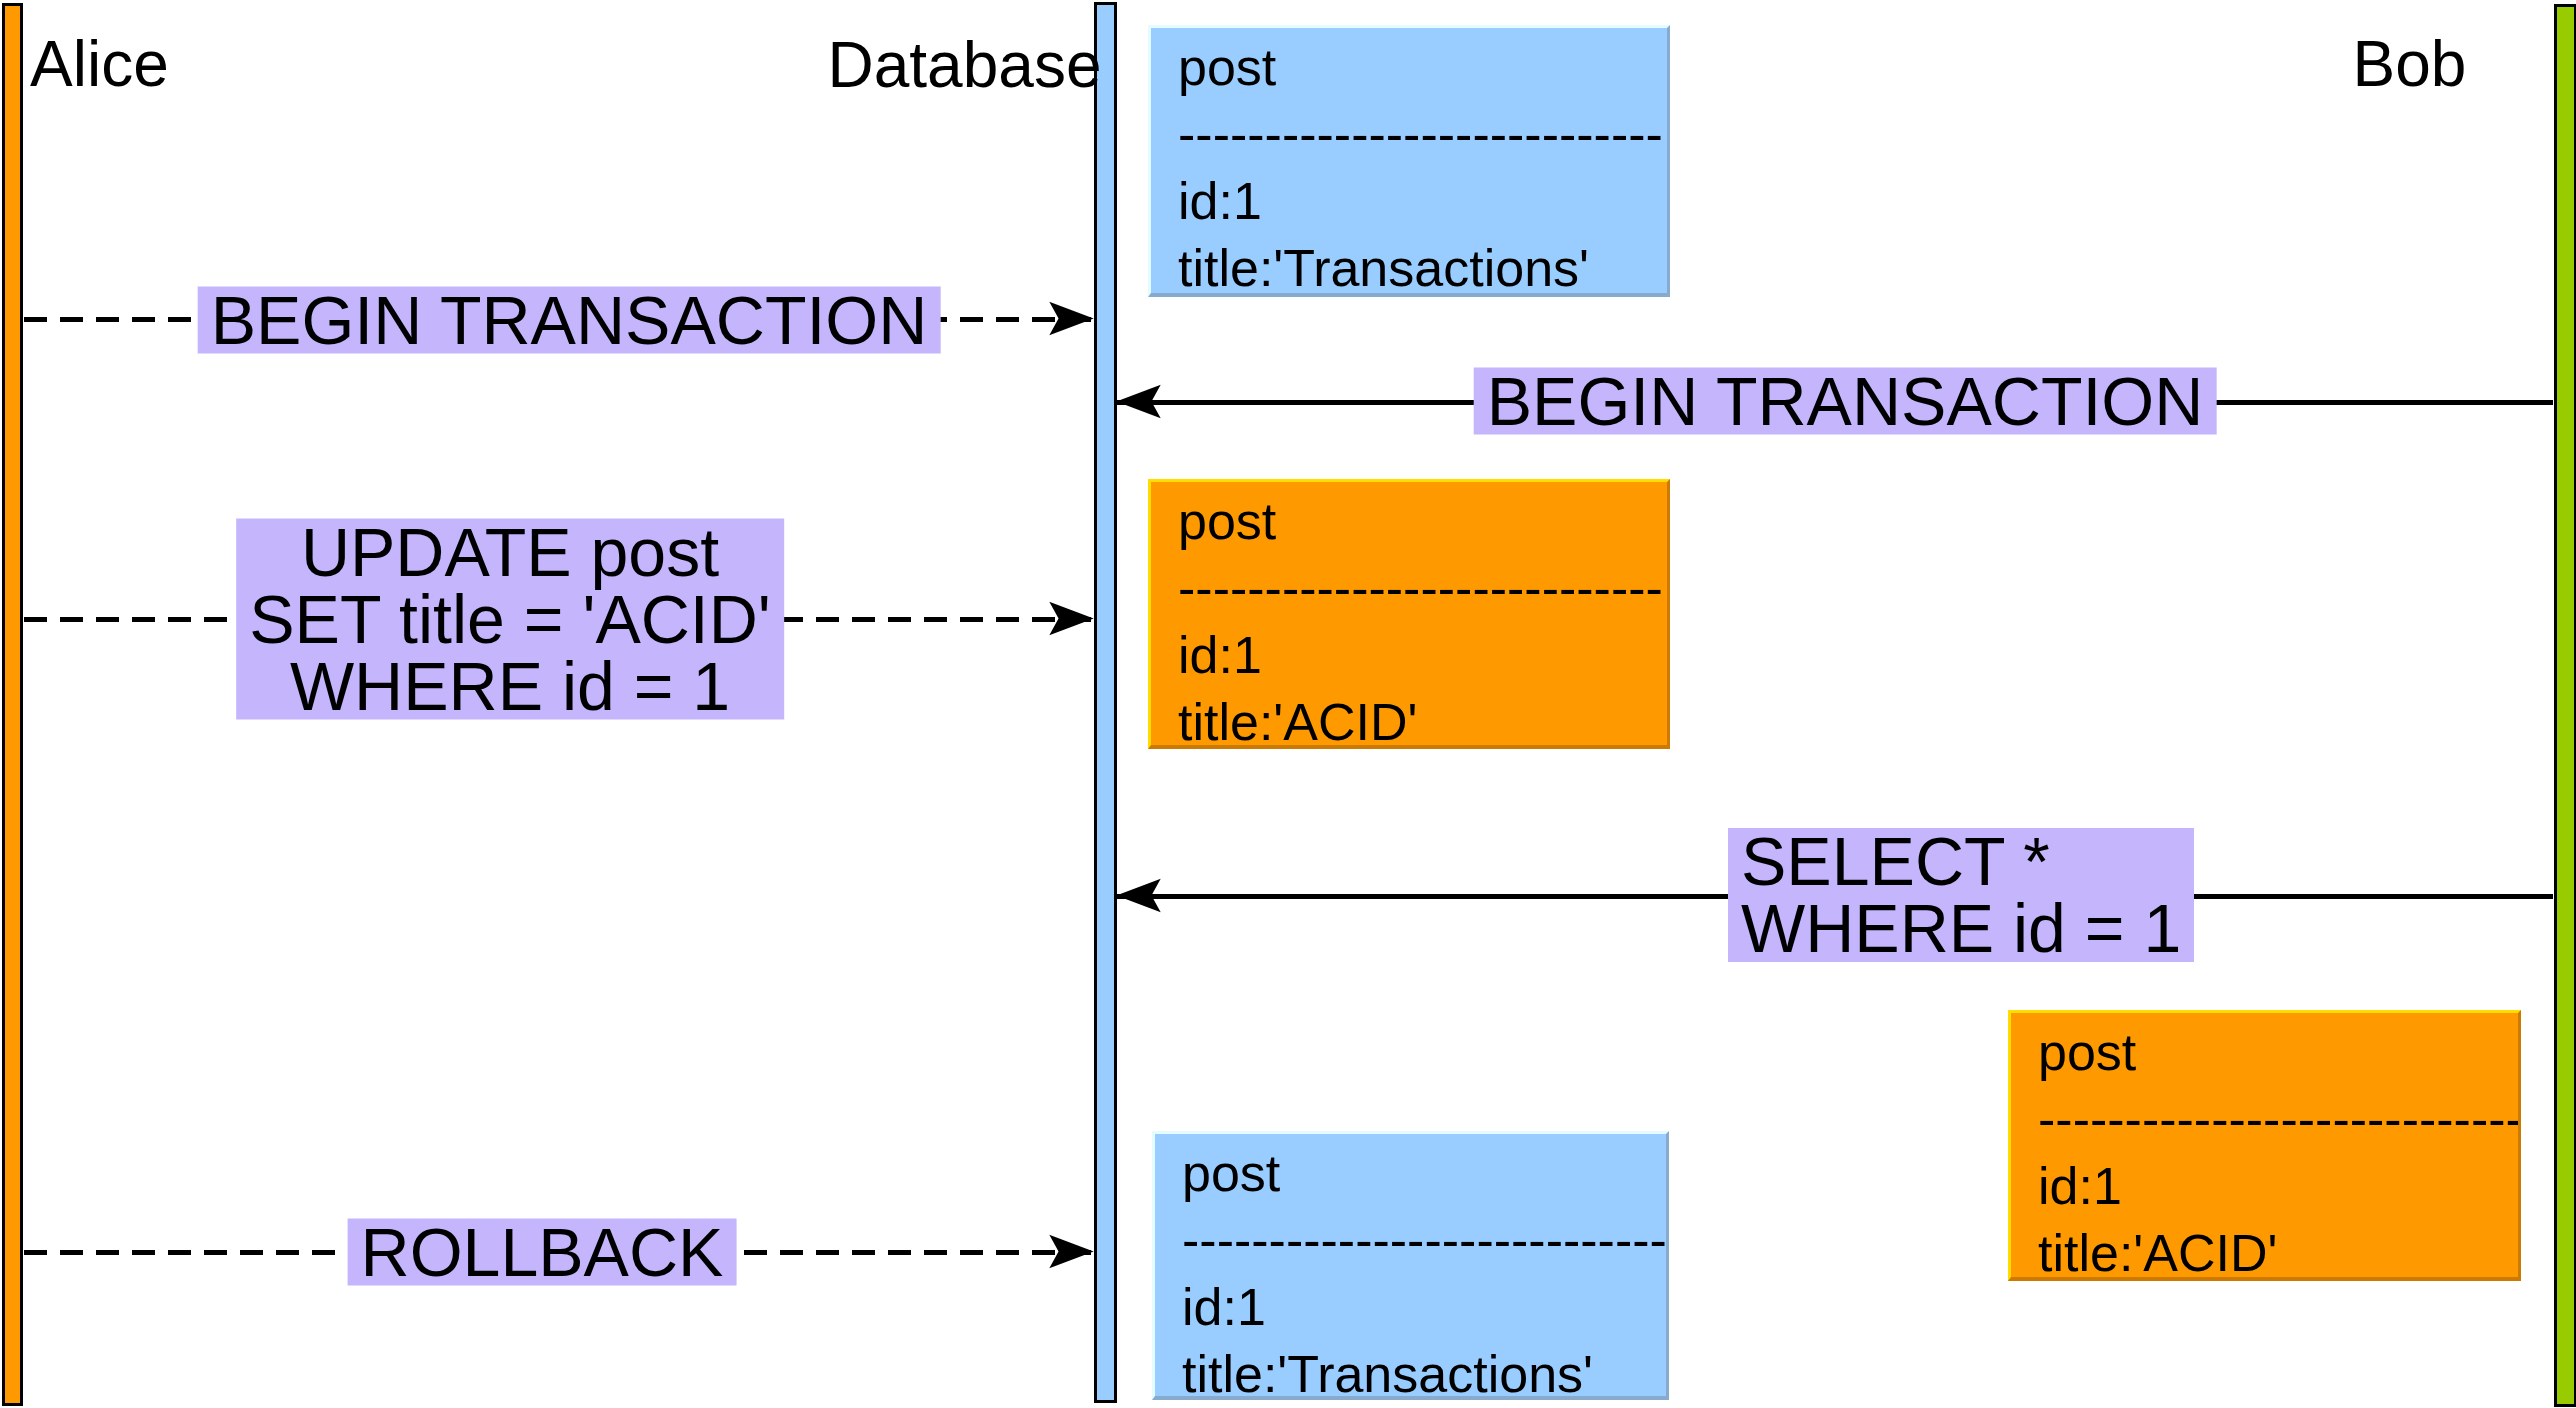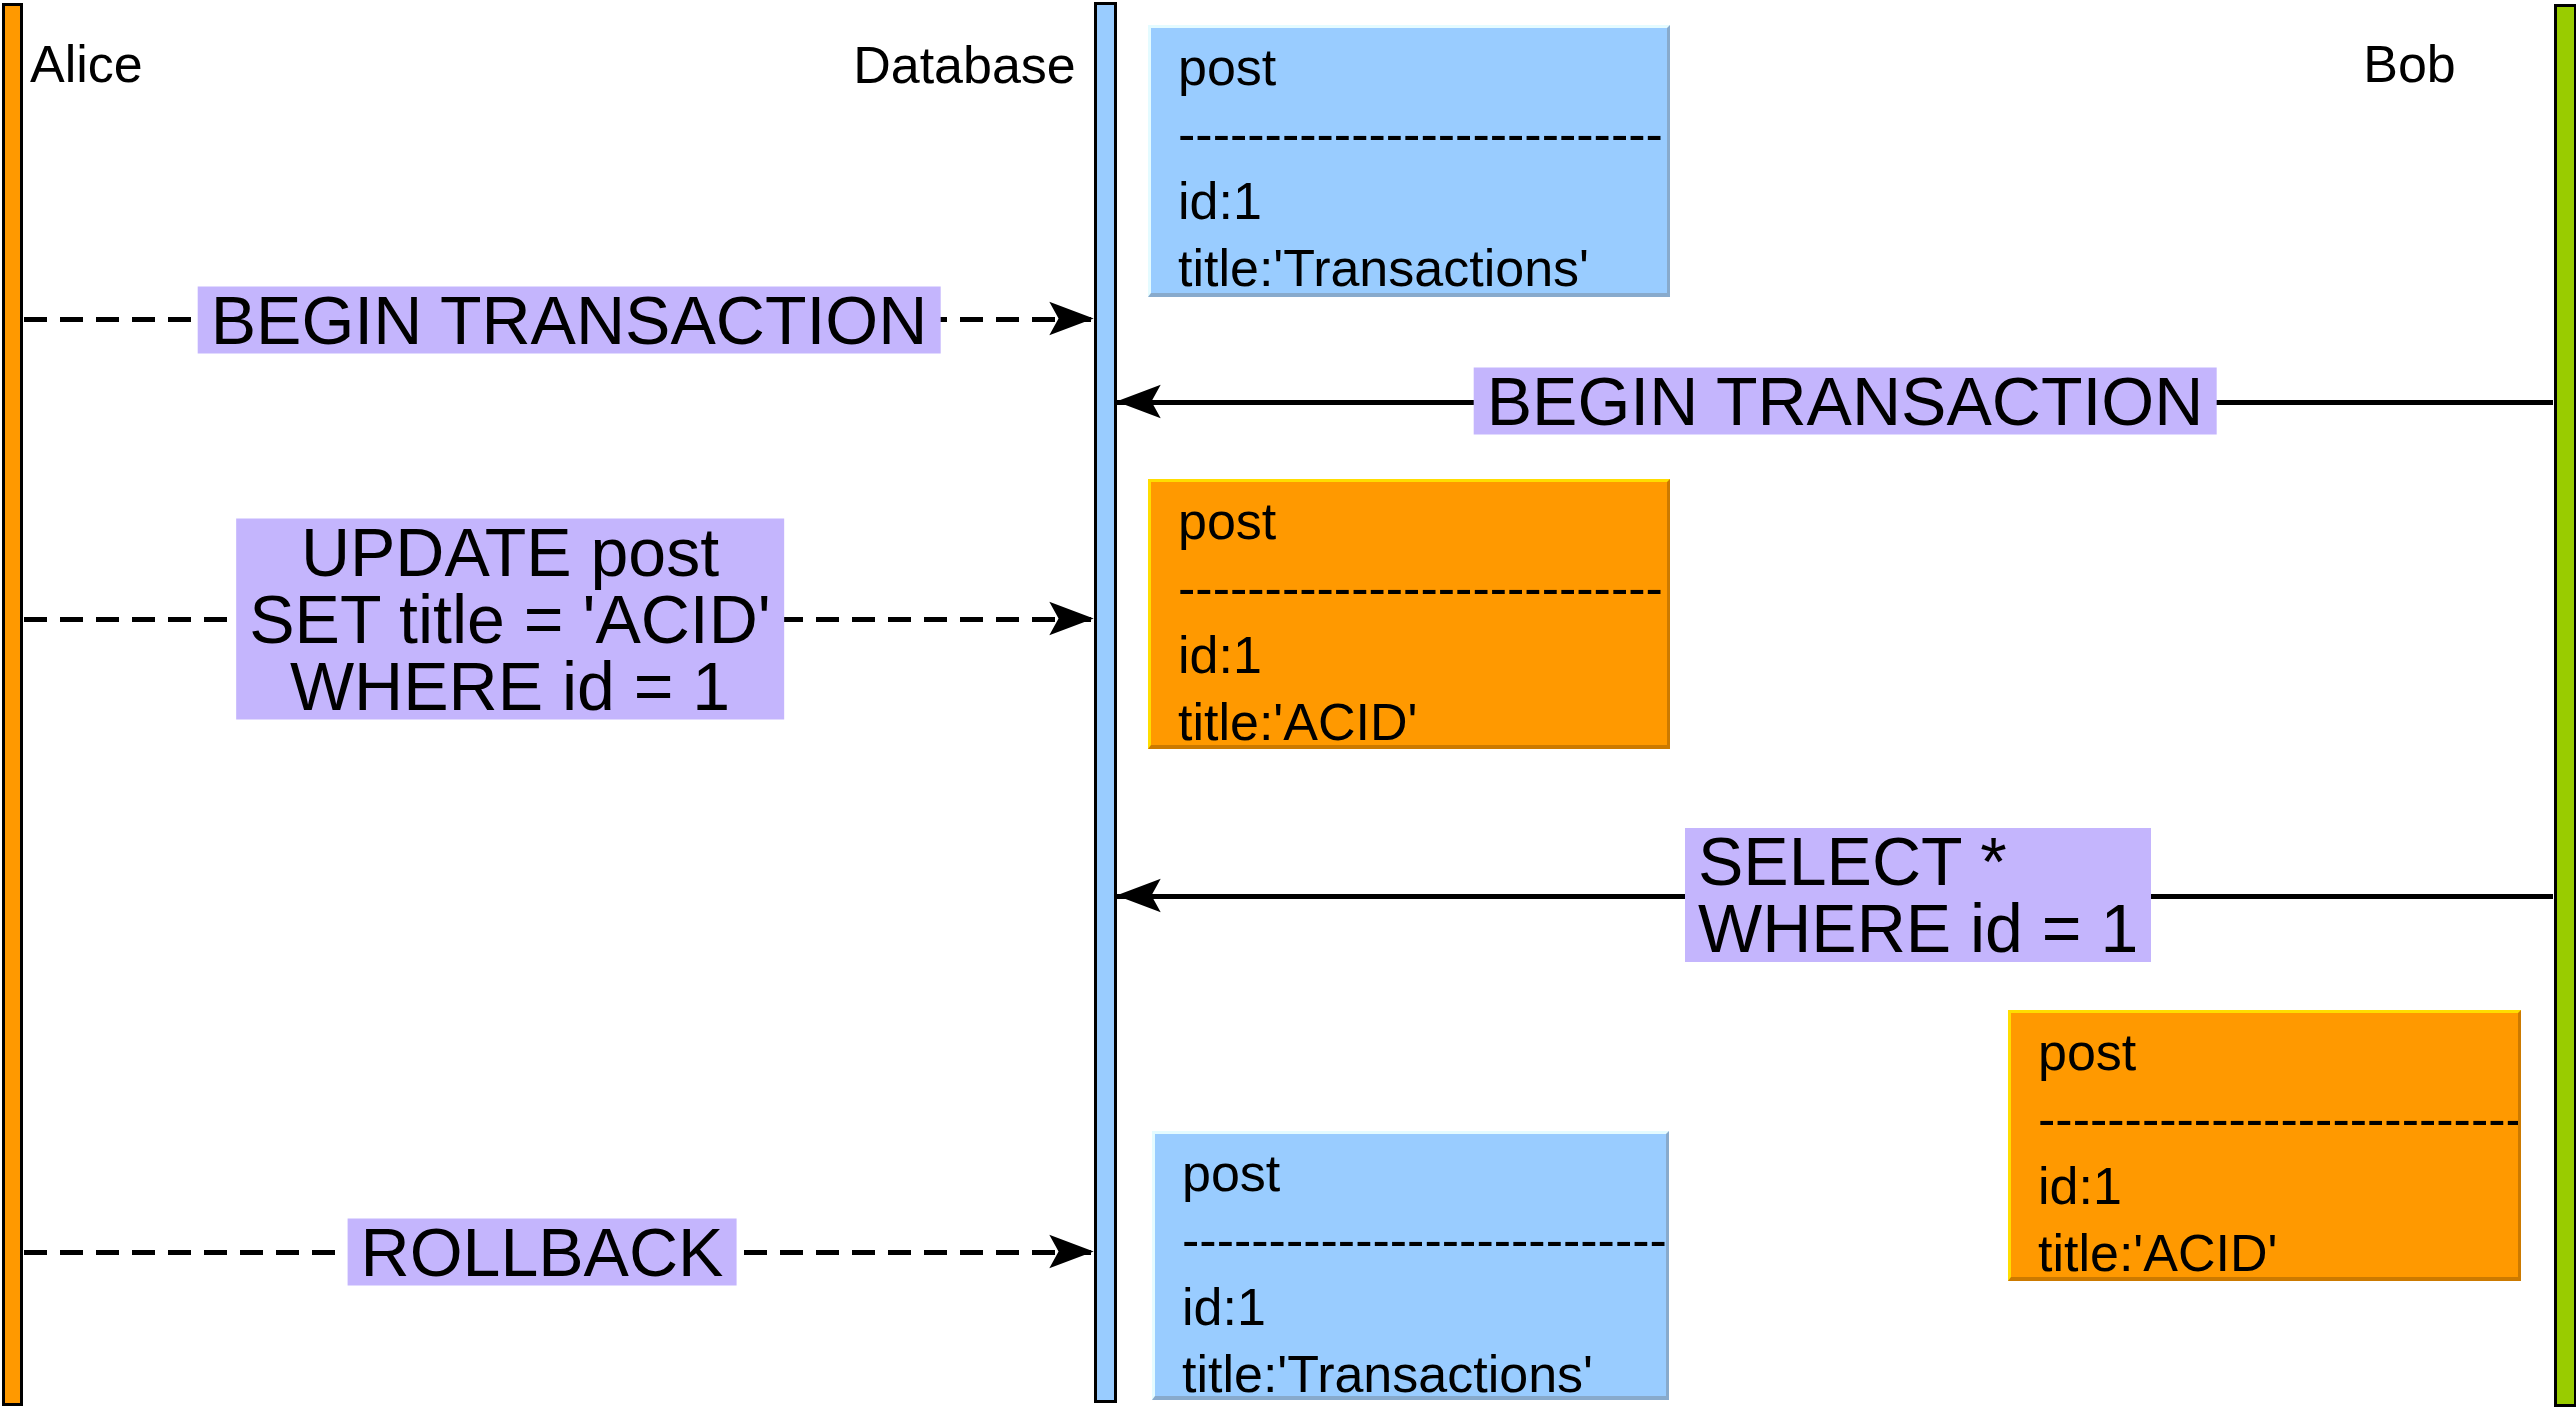--- a/index.html
+++ b/index.html
@@ -34,7 +34,7 @@
   
   .actor-label{
     position:absolute;
-    font-size:52px;
+    font-size:64px;
     line-height:56px;
     white-space:nowrap;
   }

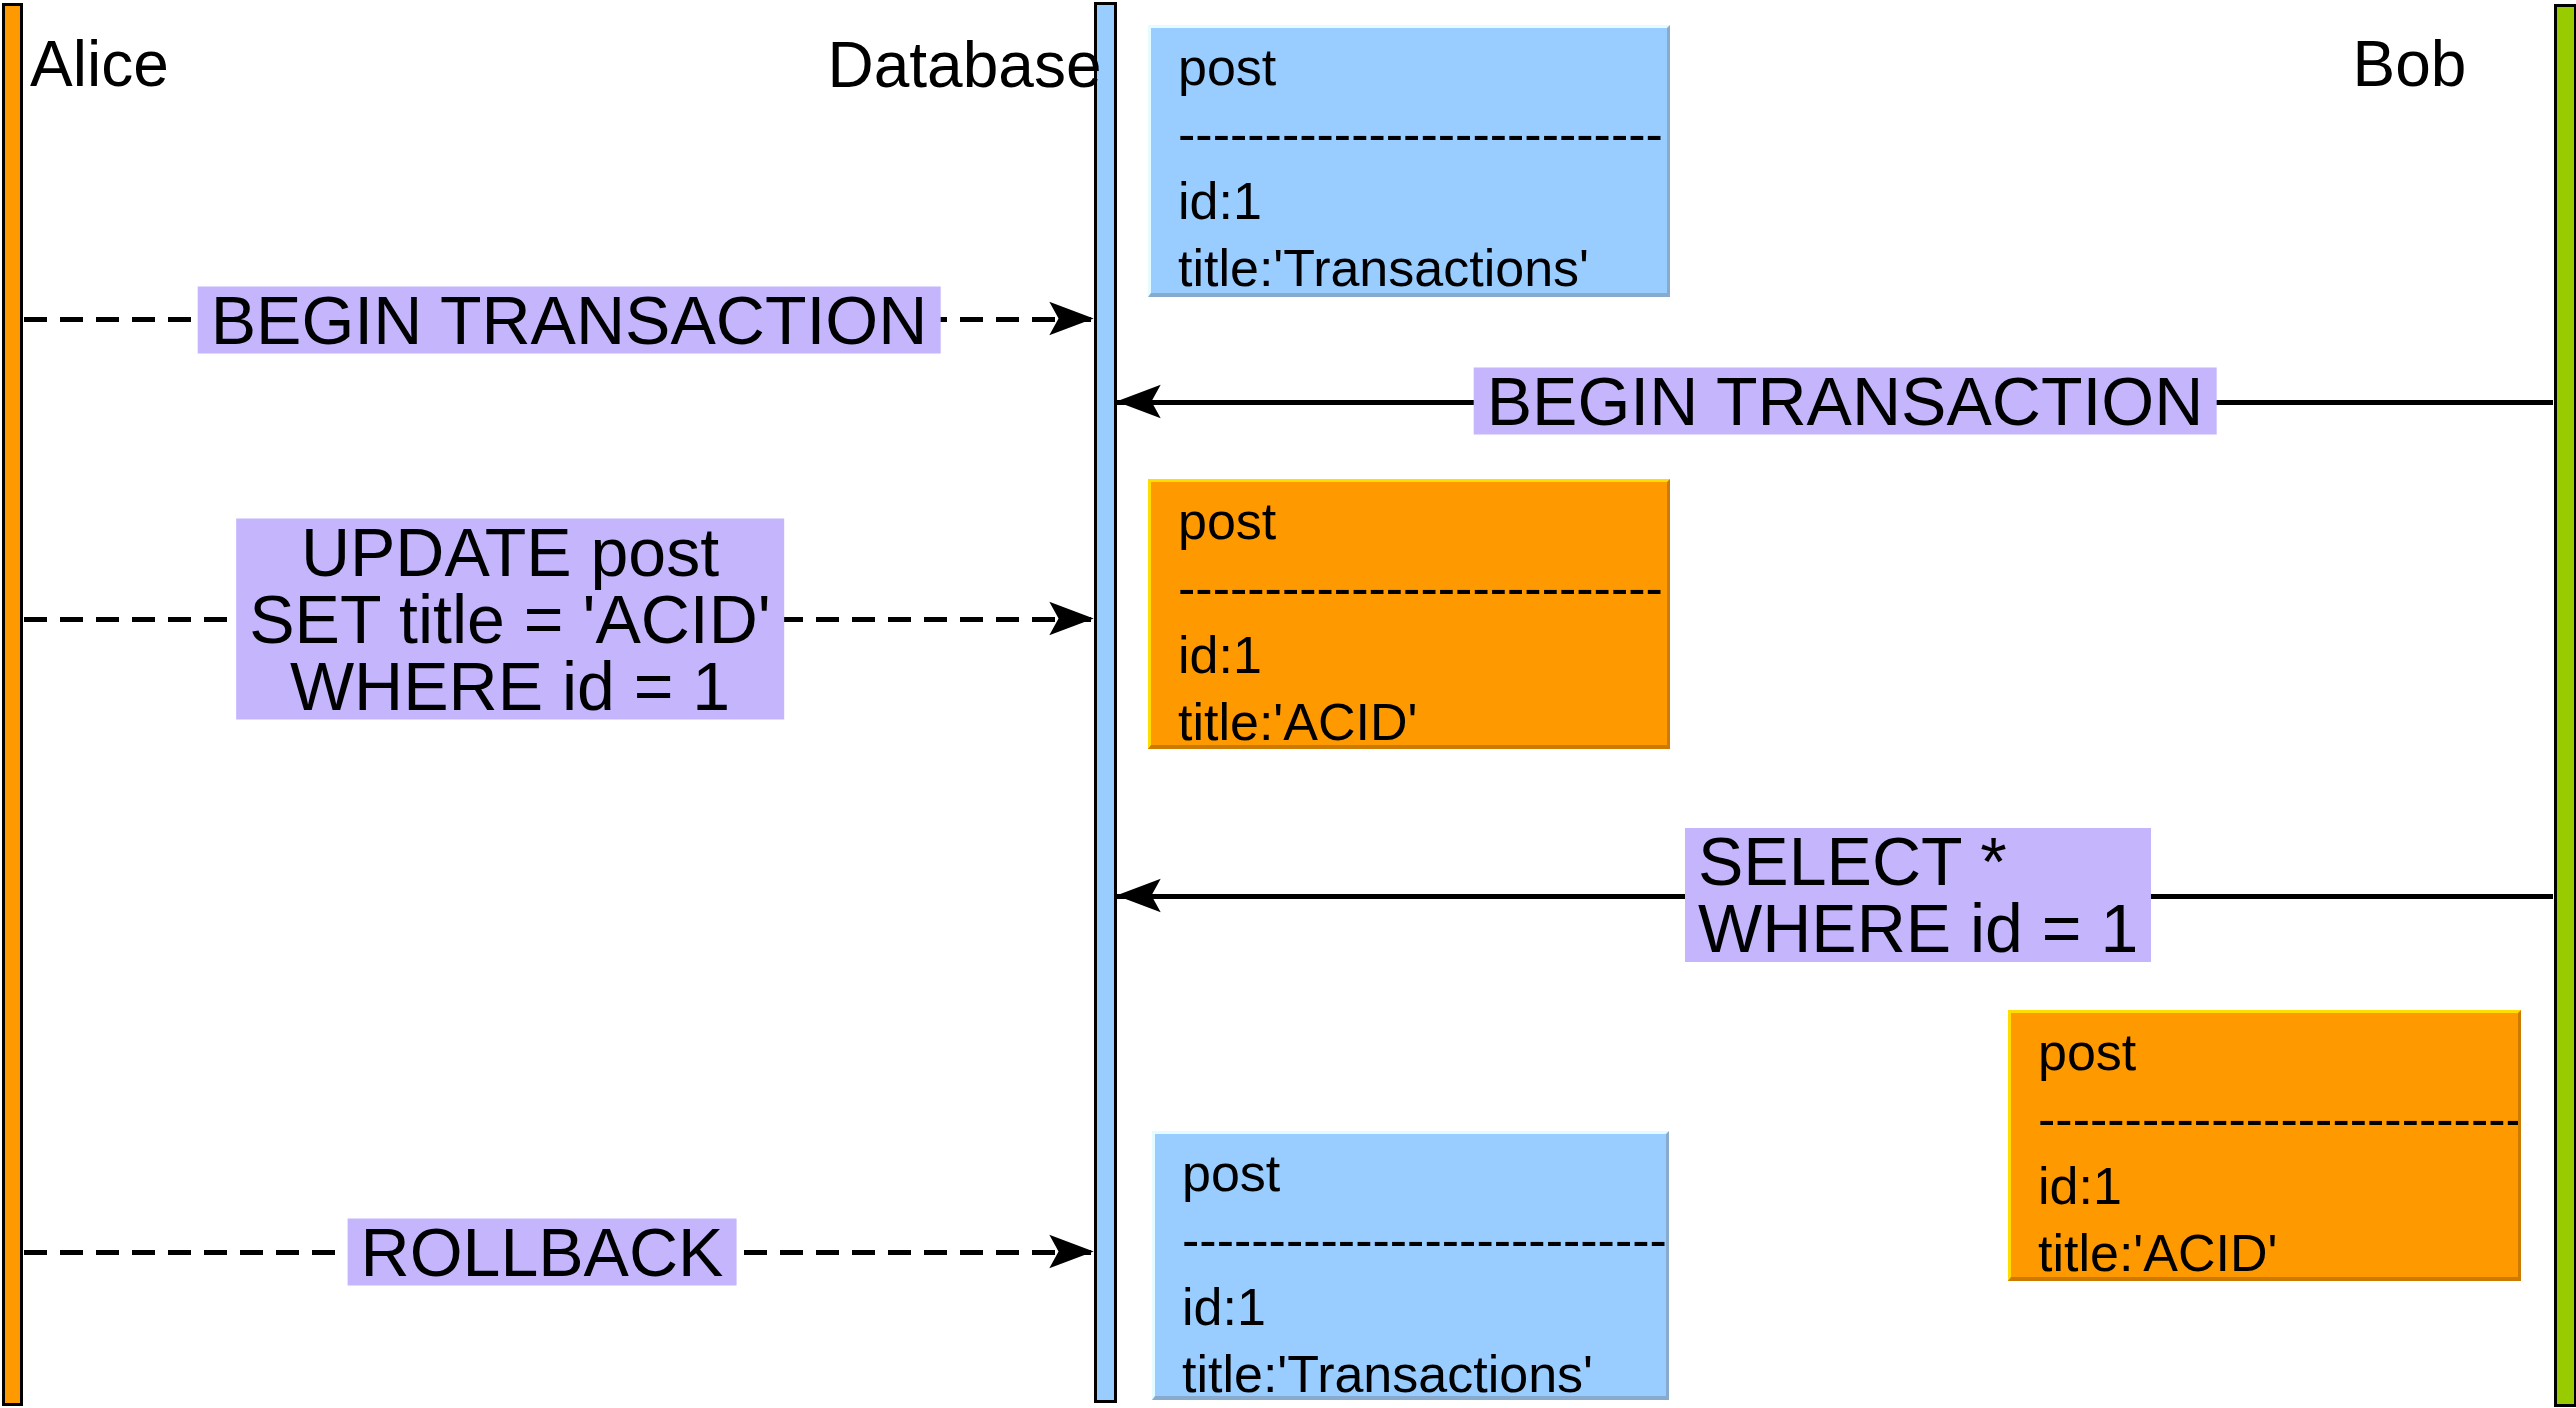--- a/index.html
+++ b/index.html
@@ -144,7 +144,7 @@
           <polygon points="48,2 0,20 48,38 38,20"></polygon>
         </svg>
     </div>
-    <div class="msg-label vcenter" style="left:1685px;top:895px;">
+    <div class="msg-label vcenter" style="left:1728px;top:895px;">
       <div>SELECT *</div>
       <div>WHERE id = 1</div>
     </div>

